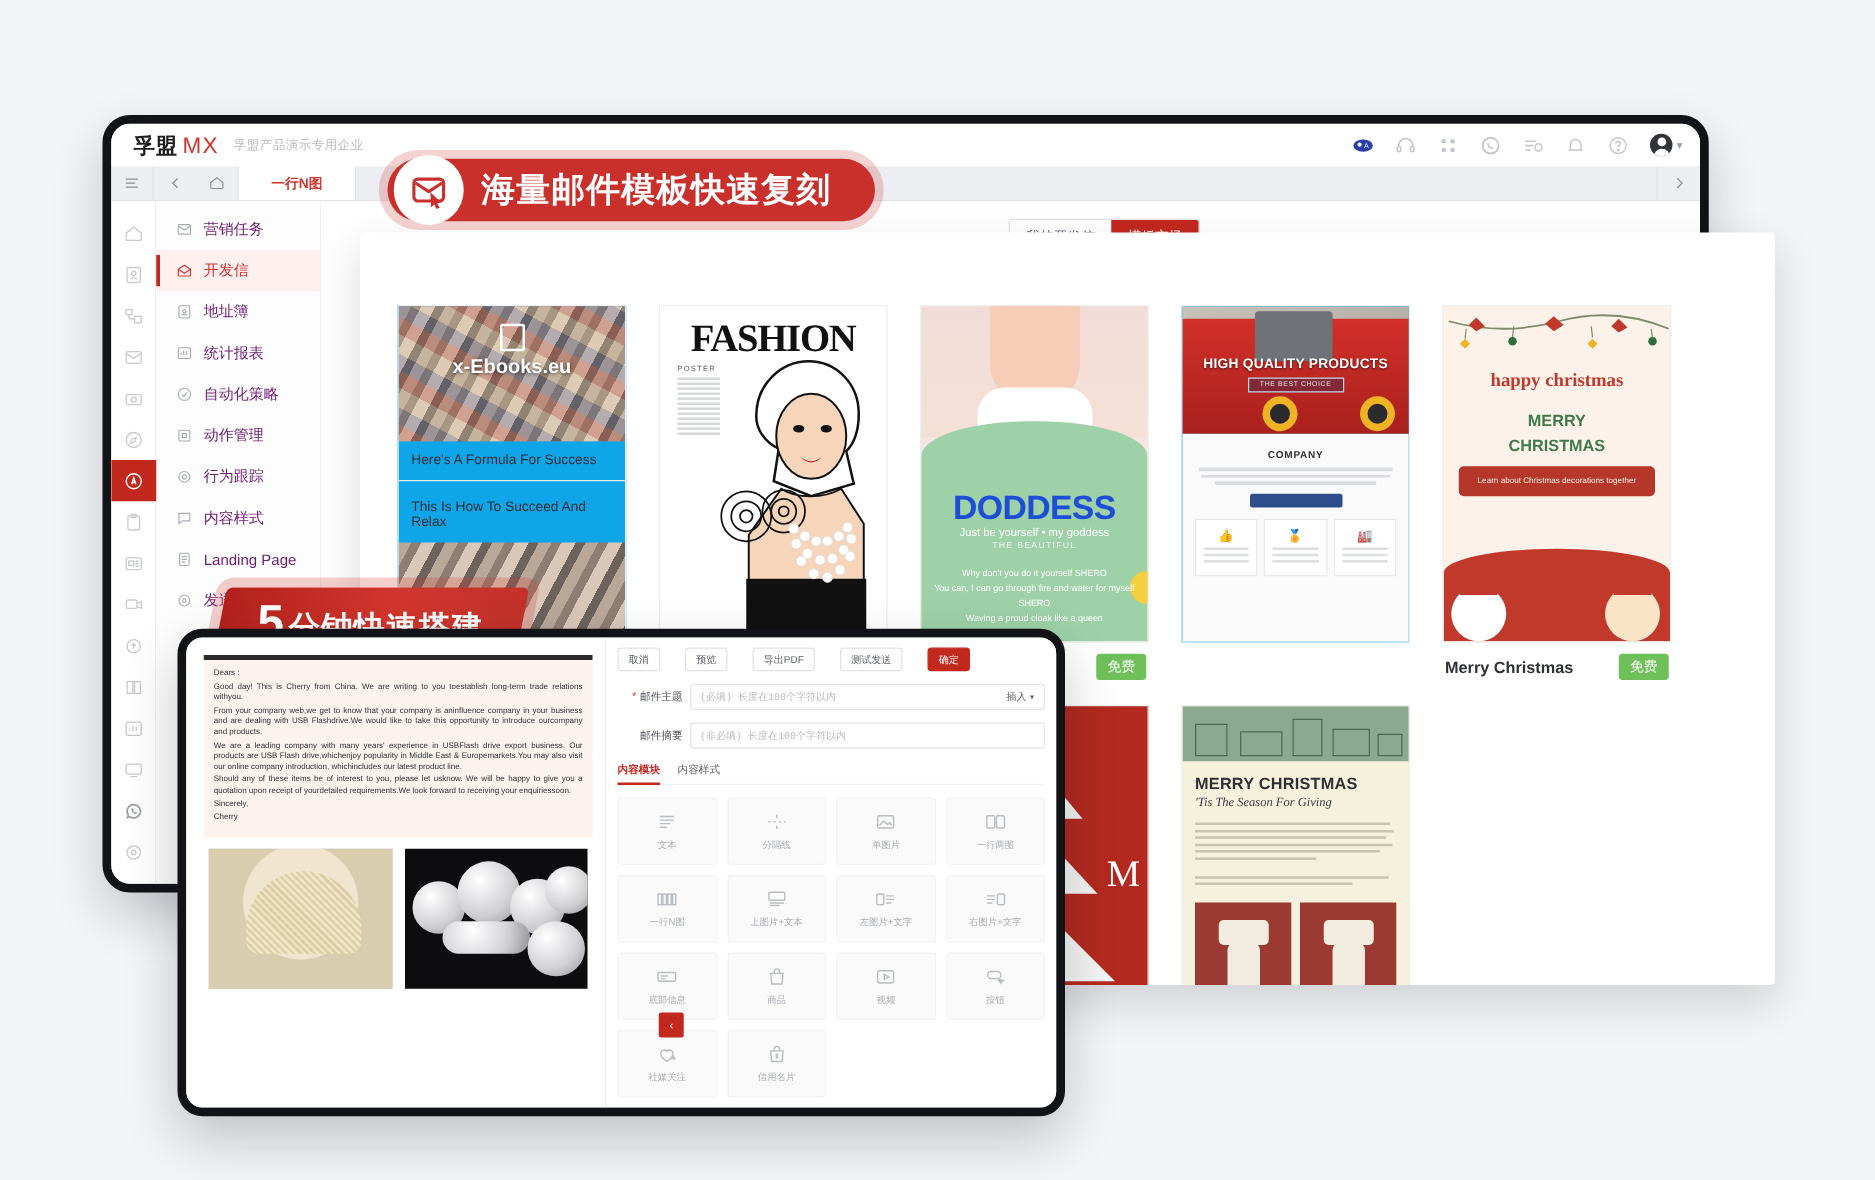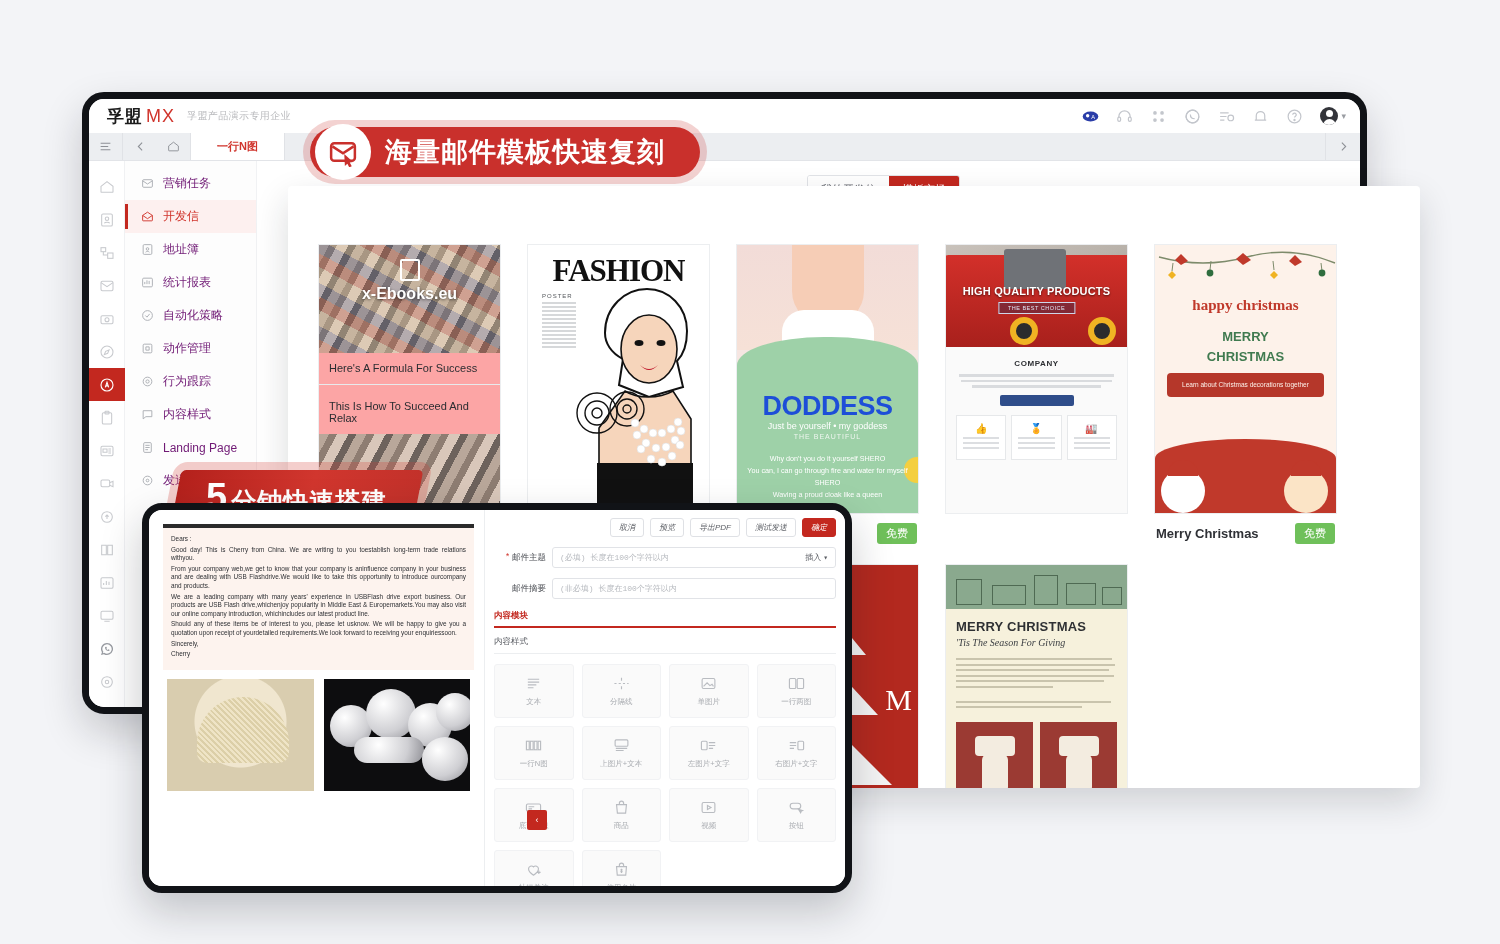--- a/index.html
+++ b/index.html
@@ -121,7 +121,7 @@
   .tpl-card { width:183px; }
   .tpl-thumb {
     width:183px; height:270px; border:1px solid #eceef0; overflow:hidden;
-    position:relative; background:#fca5a5;
+    position:relative; background:#0ea5e9;
   }
   .tpl-meta { display:flex; align-items:center; justify-content:space-between; padding:9px 2px 0; }
   .tpl-name { font-size:13px; color:#2f3136; font-weight:700; }

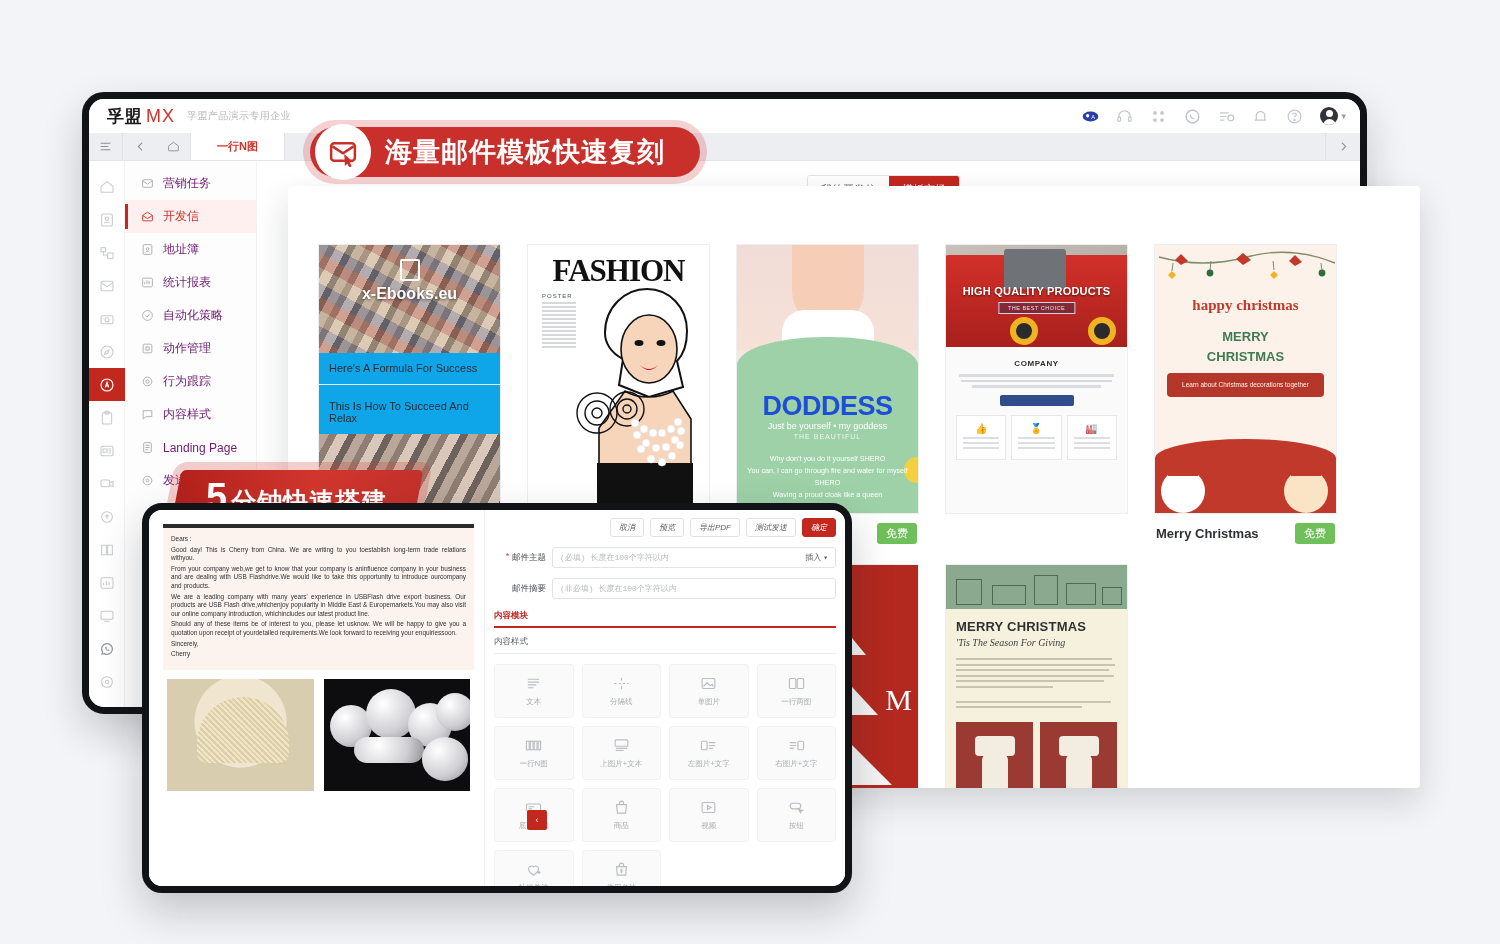--- a/index.html
+++ b/index.html
@@ -298,7 +298,7 @@
   .ed-img.leds { background:#0d0d0f; position:relative; overflow:hidden;}
   .ed-img.leds .b { position:absolute; border-radius:50%; background:radial-gradient(circle at 35% 30%,#fff,#cfcfd3 60%,#8e8e94); }
   .ed-right { flex:1; background:#fff; padding:8px 9px 0 9px; overflow:hidden;}
-  .ed-tools { display:flex; justify-content:flex-end; gap:6px;font-style:italic; }
+  .ed-tools { display:flex; gap:20px; }
   .ed-btn { border:1px solid #dfe1e5; border-radius:3px; padding:3px 8px; font-size:8px; color:#5a5d63; background:#fff; white-space:nowrap;}
   .ed-btn.primary { background:#c3281f; border-color:#c3281f; color:#fff; }
   .ed-field { display:flex; align-items:center; gap:6px; margin-top:10px;font-family:Liberation Mono, monospace; }

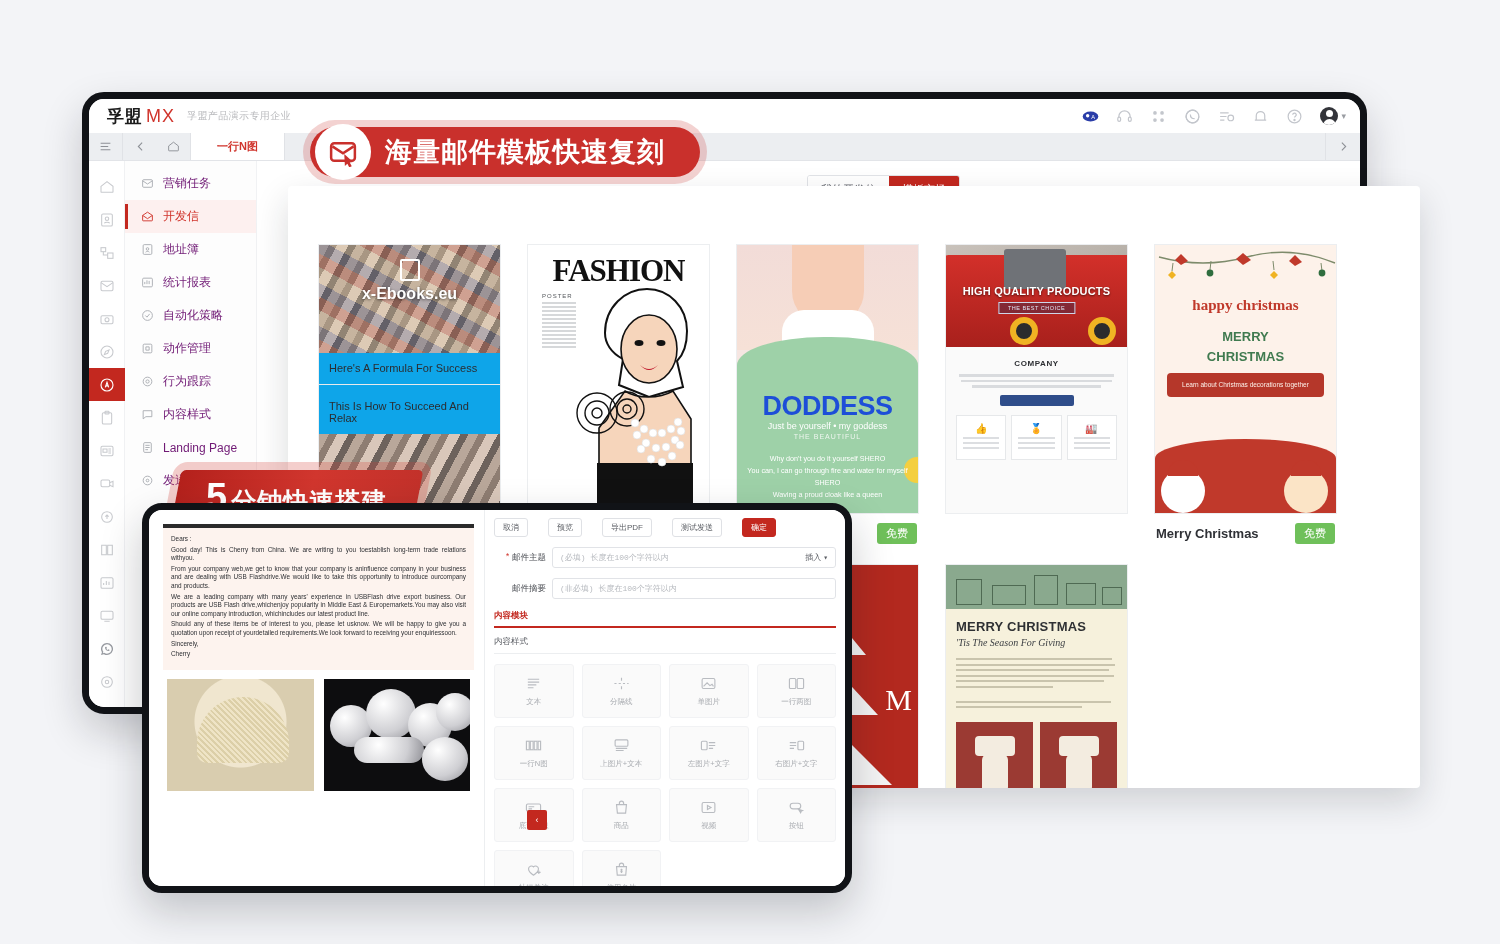--- a/index.html
+++ b/index.html
@@ -309,7 +309,7 @@
     display:flex; align-items:center; padding:0 7px; font-size:8px; color:#b7babf; position:relative;
   }
   .ed-insert { margin-left:auto; color:#5a5d63; font-size:8px; display:flex; align-items:center; gap:2px;}
-  .ed-tabs { display:flex; gap:14px; margin-top:11px; border-bottom:1px solid #eceef0; padding-bottom:5px;flex-direction:column;}
+  .ed-tabs { display:flex; gap:14px; margin-top:11px; border-bottom:1px solid #eceef0; padding-bottom:5px;}
   .ed-tab { font-size:8.5px; color:#5a5d63; }
   .ed-tab.on { color:#c3281f; position:relative; font-weight:700;}
   .ed-tab.on:after{content:"";position:absolute;left:0;right:0;bottom:-6px;height:2px;background:#c3281f;}

